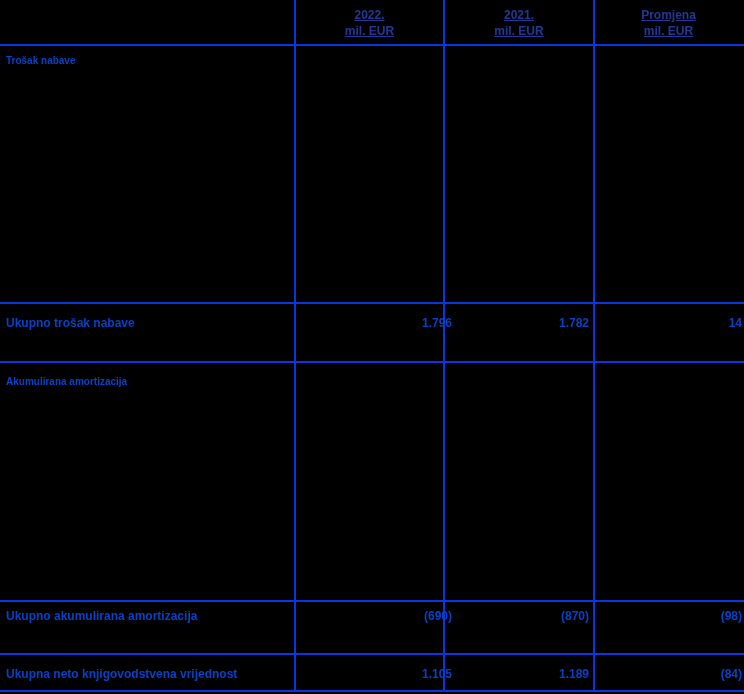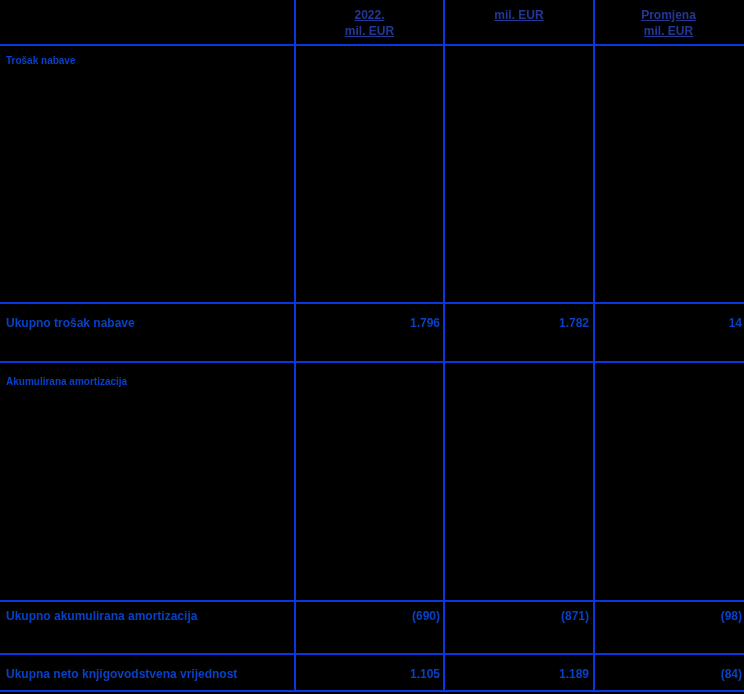--- a/index.html
+++ b/index.html
@@ -88,6 +88,7 @@
     <div>mil. EUR</div>
   </div>
   <div class="header-cell" style="left:445px;width:148px">
+    <div>2021.</div>
     <div>mil. EUR</div>
   </div>
   <div class="header-cell" style="left:595px;width:147px">

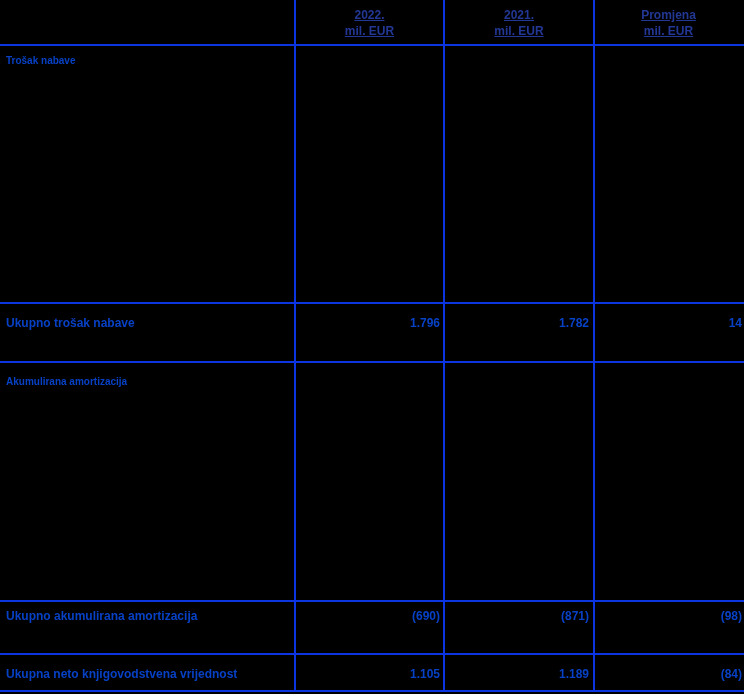--- a/index.html
+++ b/index.html
@@ -63,7 +63,7 @@
     line-height: 14px;
     white-space: nowrap;
   }
-  .col1-val { left: 296px; width: 144px; }
+  .col1-val { left: 308px; width: 144px; }
   .col2-val { left: 445px; width: 144px; }
   .col3-val { left: 595px; width: 147px; }
 </style>

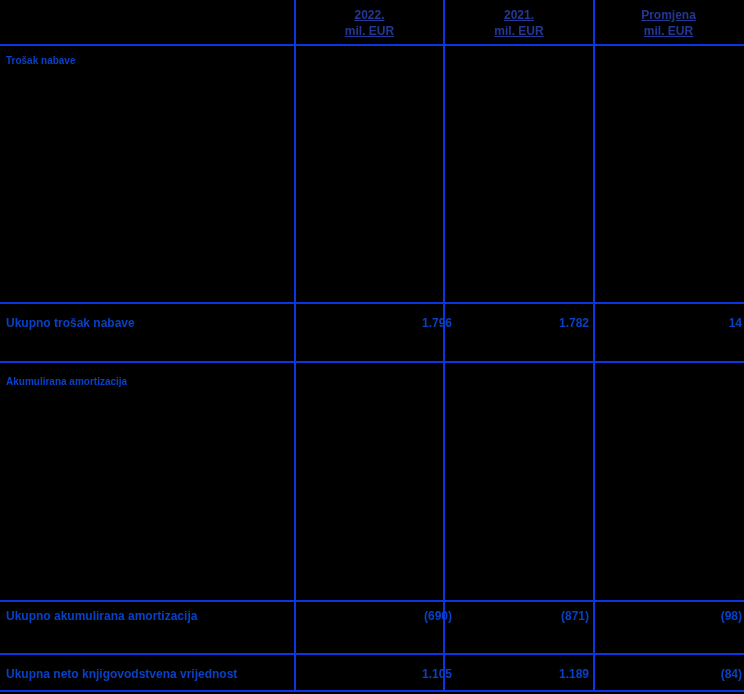--- a/index.html
+++ b/index.html
@@ -107,7 +107,7 @@
 
   <div class="row-label" style="top:609px">Ukupno akumulirana amortizacija</div>
   <div class="value-cell col1-val" style="top:609px">(690)</div>
-  <div class="value-cell col2-val" style="top:609px">(871)</div>
+  <div class="value-cell col2-val" style="top:609px">(870)</div>
   <div class="value-cell col3-val" style="top:609px">(98)</div>
 
   <div class="row-label" style="top:667px">Ukupna neto knjigovodstvena vrijednost</div>

